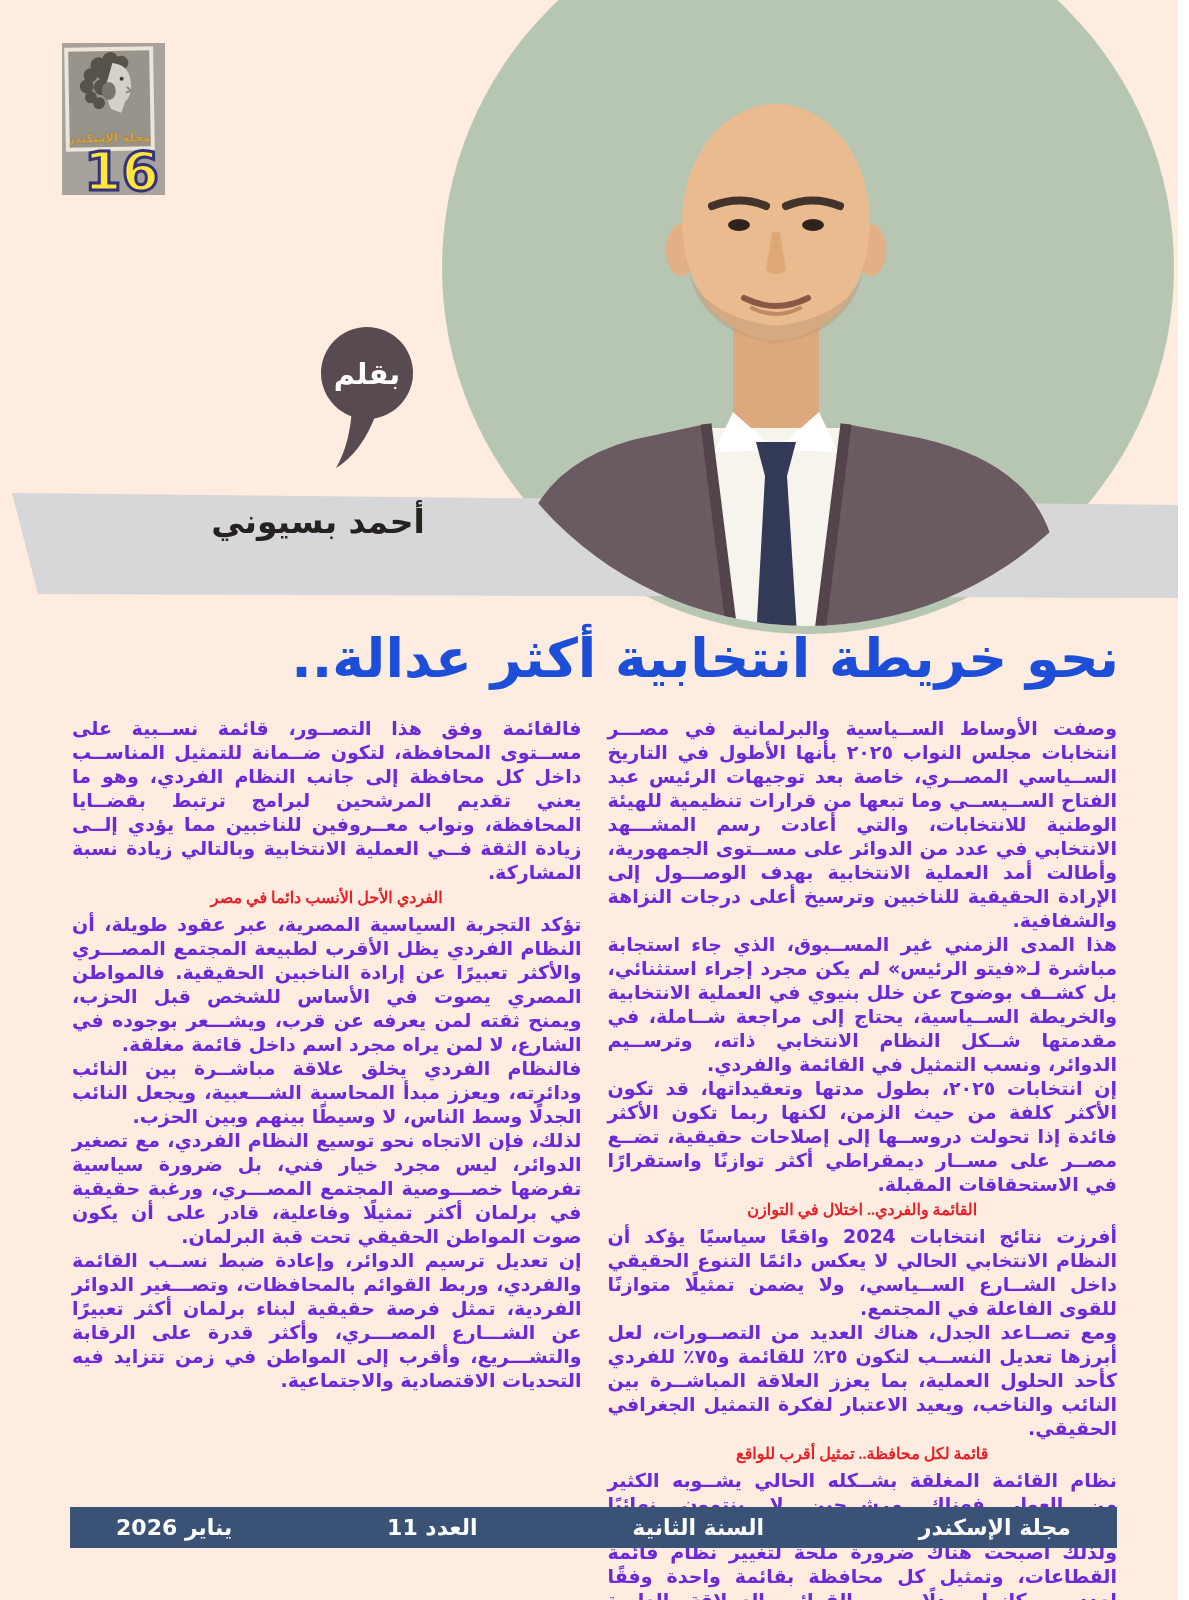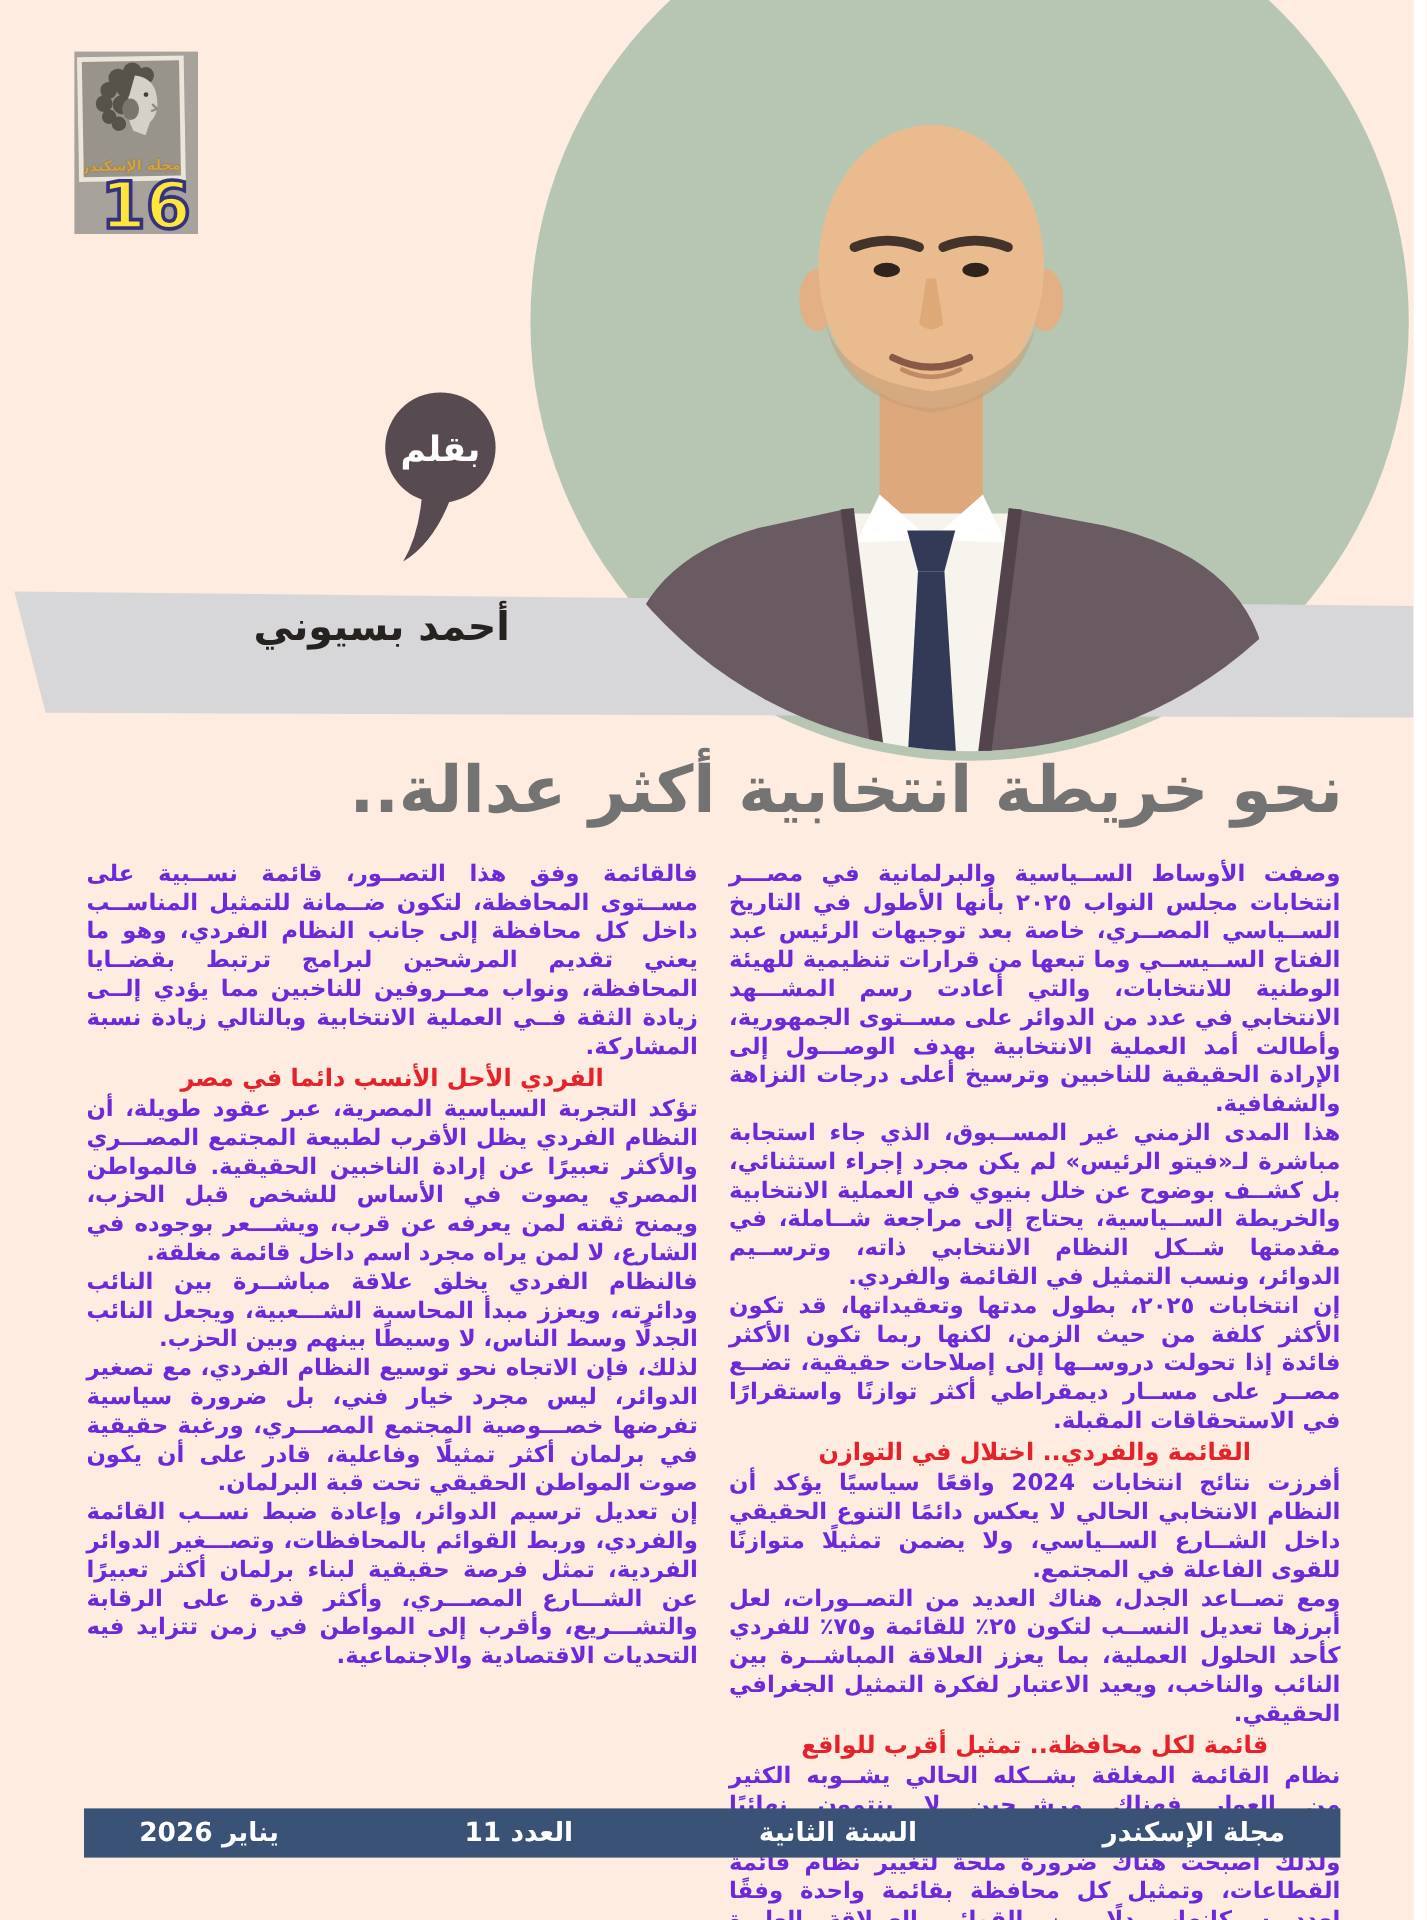--- a/index.html
+++ b/index.html
@@ -39,7 +39,7 @@
   .page-title{
     position:absolute;top:620px;right:70px;left:180px;margin:0;
     text-align:right;direction:rtl;
-    font-size:54px;font-weight:bold;color:#737373;line-height:1.45;
+    font-size:54px;font-weight:bold;color:#1d4ed8;line-height:1.45;
   }
 
   

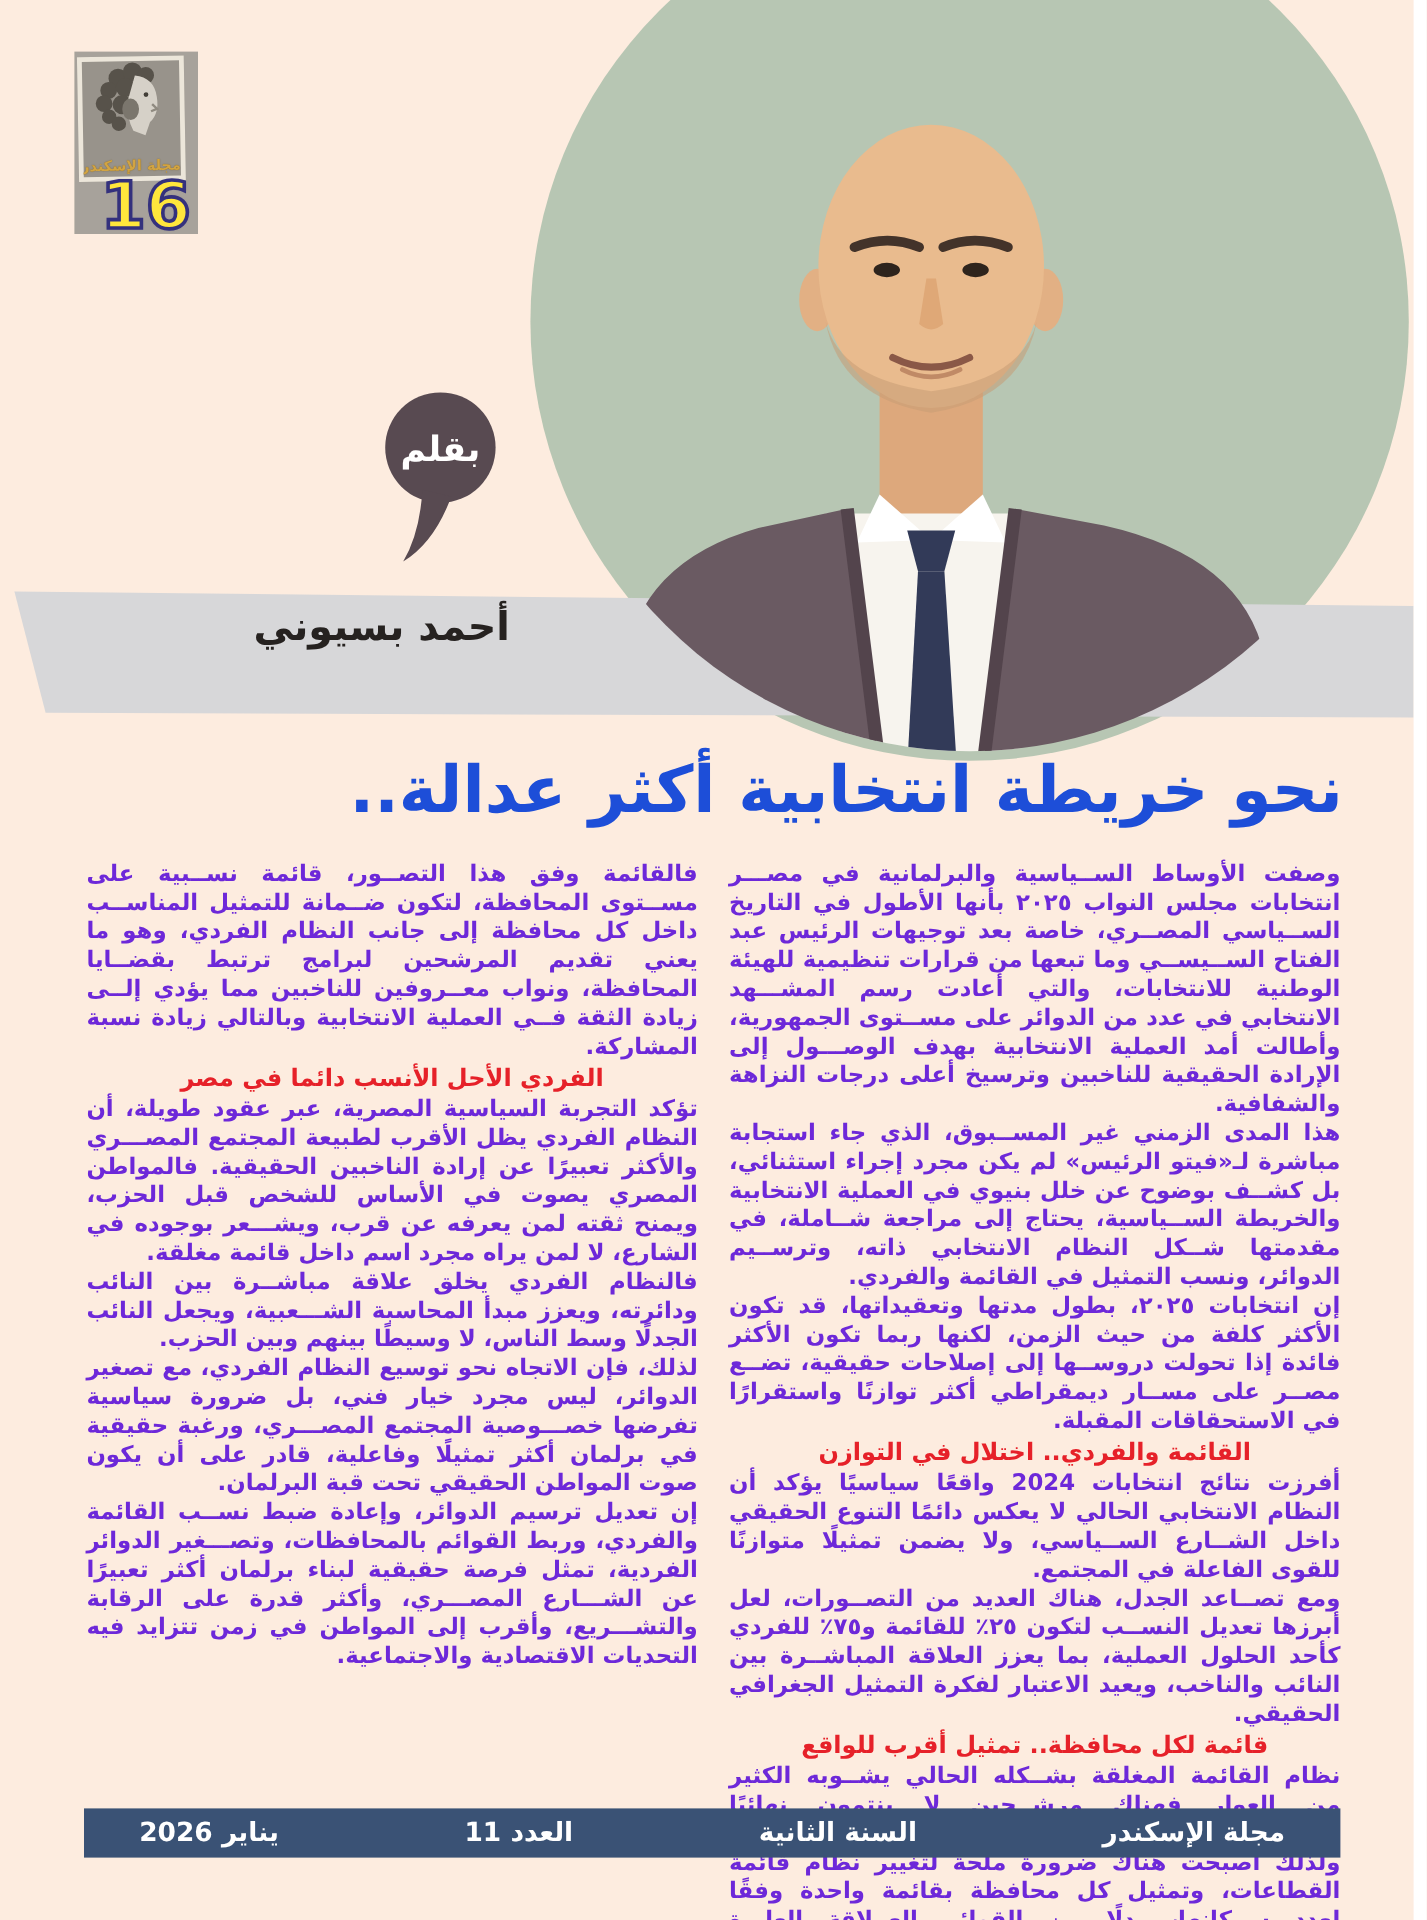--- a/index.html
+++ b/index.html
@@ -53,8 +53,8 @@
     color:#6d28d9;text-align:justify;
   }
   .column .subhead{
-    margin:1px 0;font-size:20px;font-weight:bold;line-height:26px;
-    color:#e62129;text-align:center;
+    margin:1px 0;font-size:16px;font-weight:bold;line-height:26px;
+    color:#e62129;text-align:center;font-family:Liberation Serif, serif;
   }
 
   

